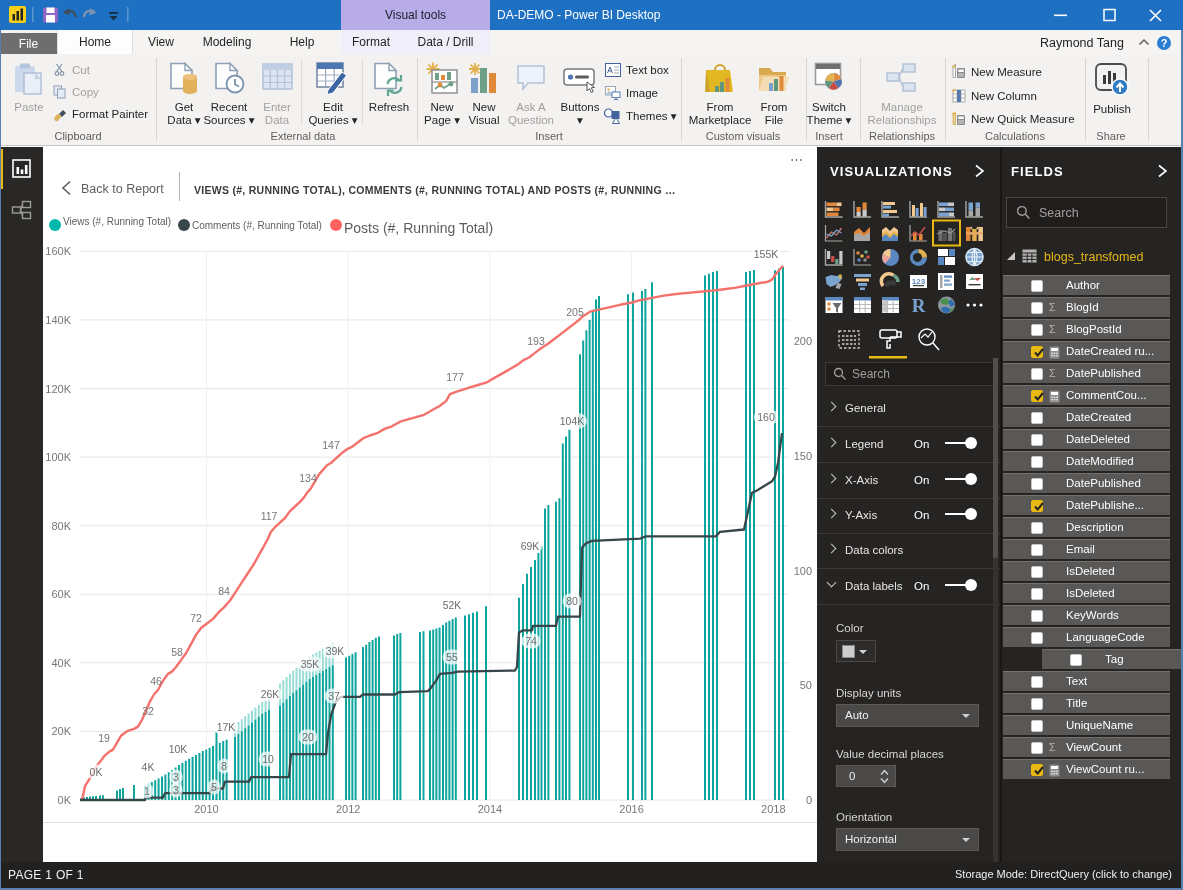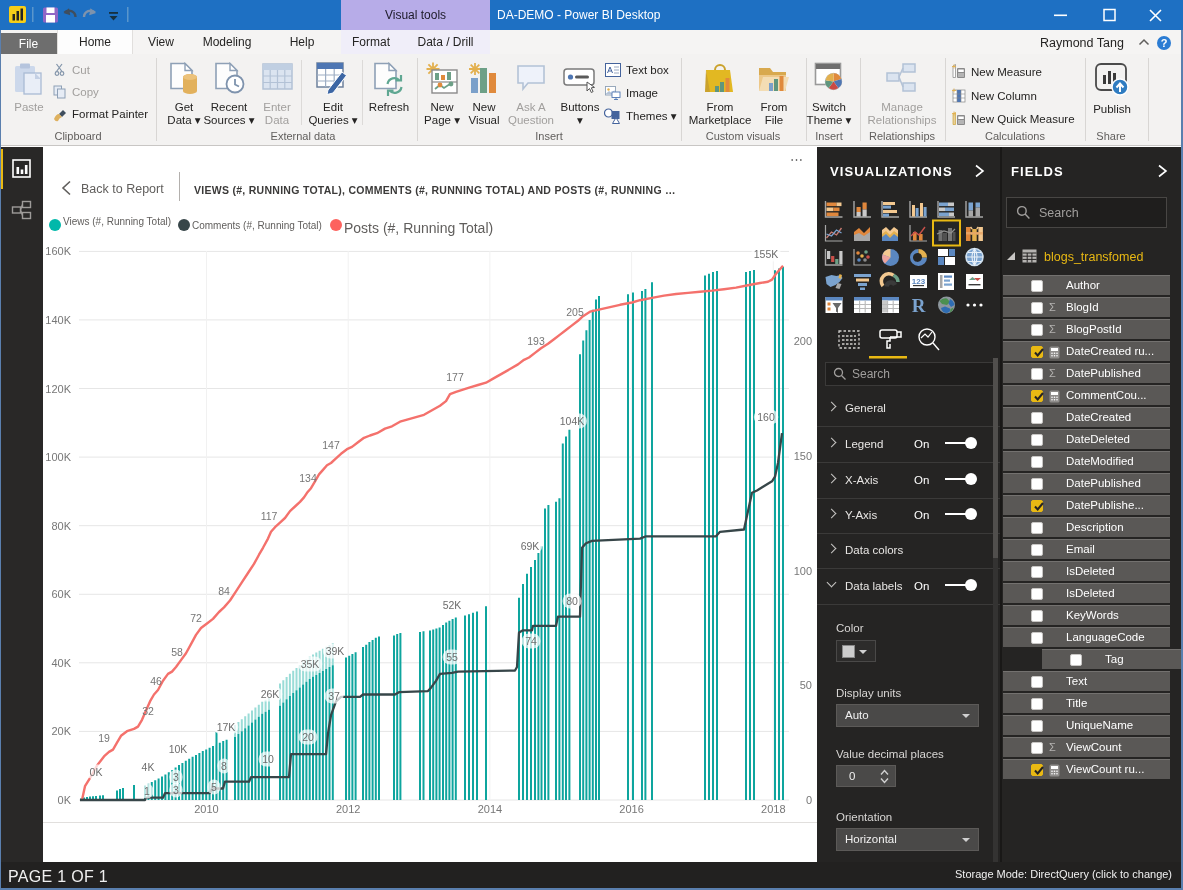--- a/index.html
+++ b/index.html
@@ -893,7 +893,7 @@
   </div>
 
 <div class="abs statusbar"></div>
-<div class="abs" style="left:8px;top:868px;font-size:16px;color:#f0f0f0;letter-spacing:0.3px">PAGE 1 OF 1</div>
+<div class="abs" style="left:8px;top:868px;font-size:12px;color:#f0f0f0;letter-spacing:0.3px">PAGE 1 OF 1</div>
 <div class="abs" style="left:955px;top:868px;font-size:11px;color:#f0f0f0">Storage Mode: DirectQuery (click to change)</div>
 
 <div class="abs" style="left:1181px;top:30px;width:2px;height:860px;background:#5a7fae"></div>

